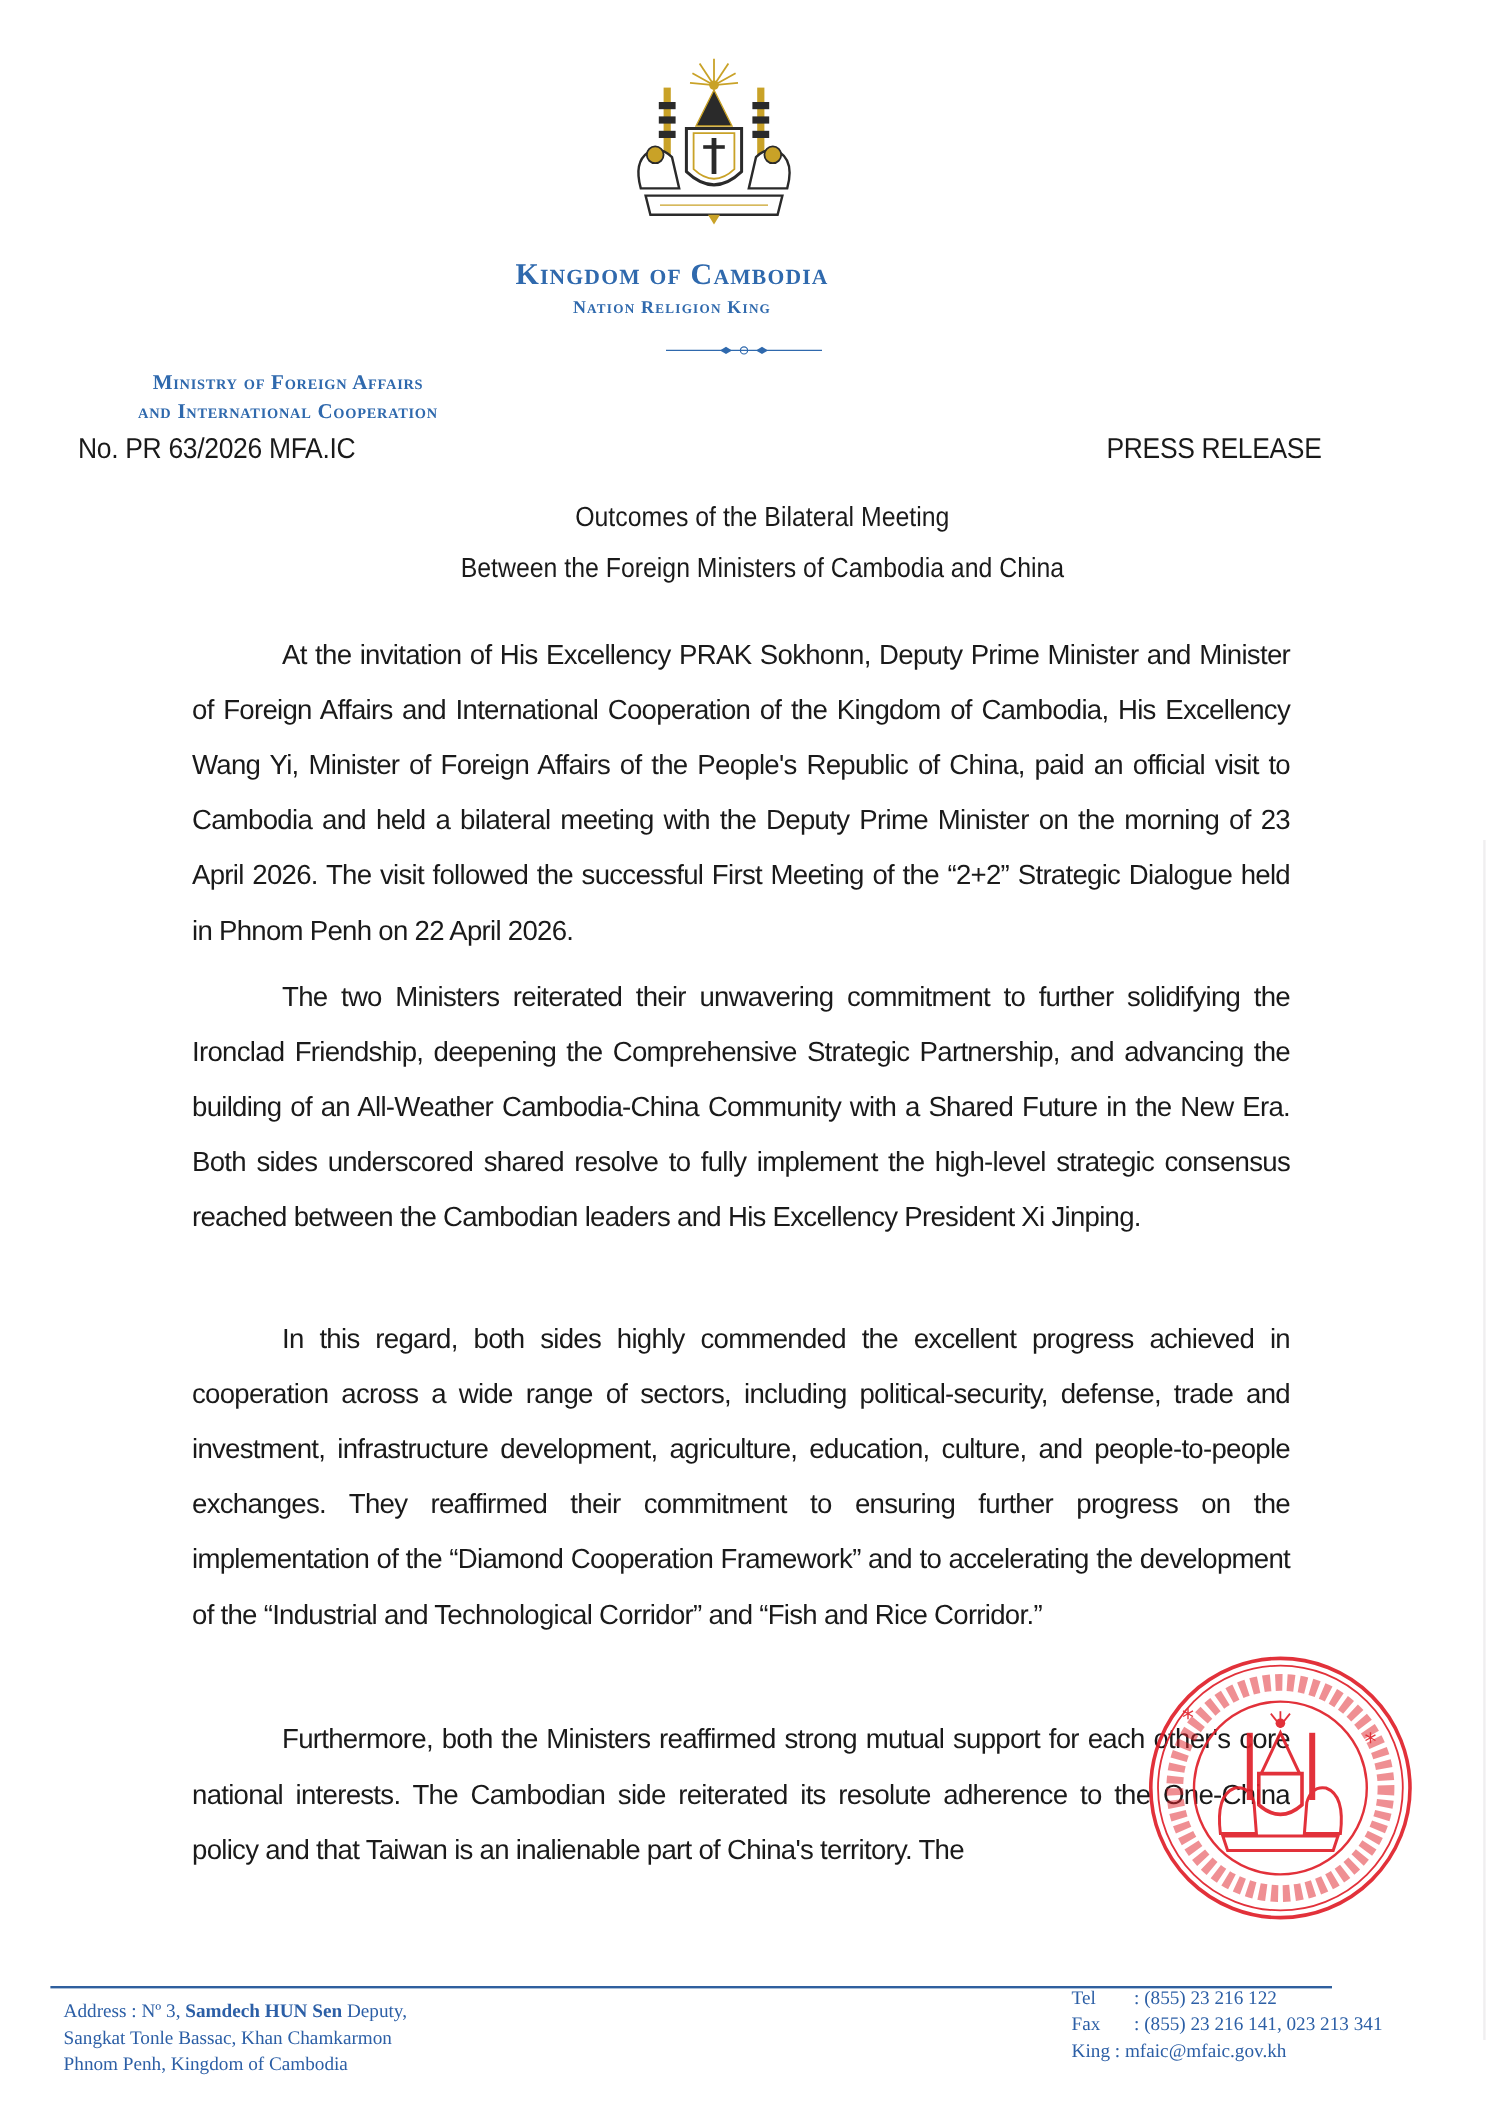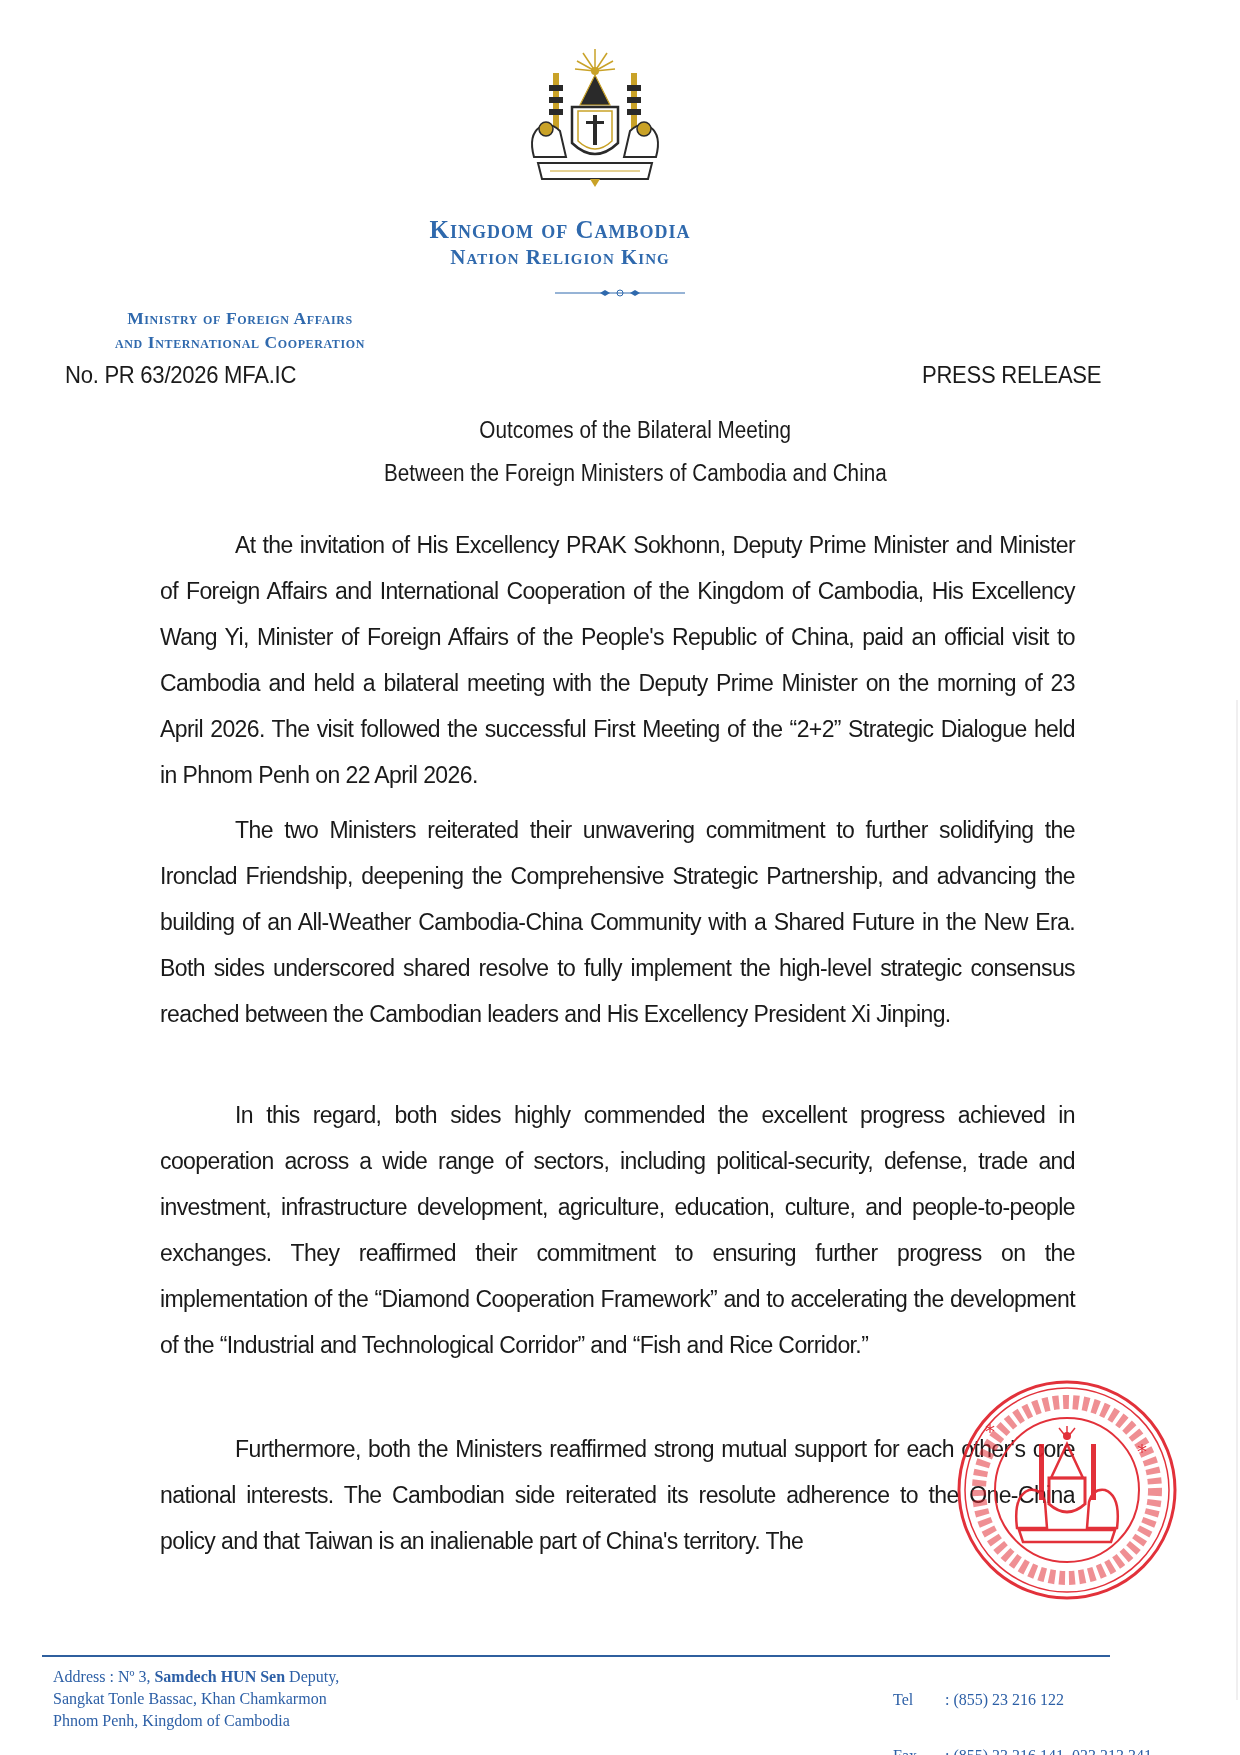--- a/index.html
+++ b/index.html
@@ -11,7 +11,7 @@
 
   .kingdom { left: 0; width: 1120px; top: 216px; text-align: center; color: #2f69ad; font-family: "Liberation Serif", serif; font-weight: bold; font-variant: small-caps; letter-spacing: 1px; }
   .kingdom .l1 { font-size: 25px; line-height: 28px; }
-  .kingdom .l2 { font-size: 21px; line-height: 26px; }
+  .kingdom .l2 { font-size: 15px; line-height: 26px; }
   .ornament { left: 555px; top: 283px; width: 130px; height: 8px; }
 
   .ministry { left: 50px; top: 306px; width: 380px; text-align: center; color: #2f69ad; font-family: "Liberation Serif", serif; font-weight: bold; font-variant: small-caps; letter-spacing: 0.6px; font-size: 17.5px; line-height: 24px; }

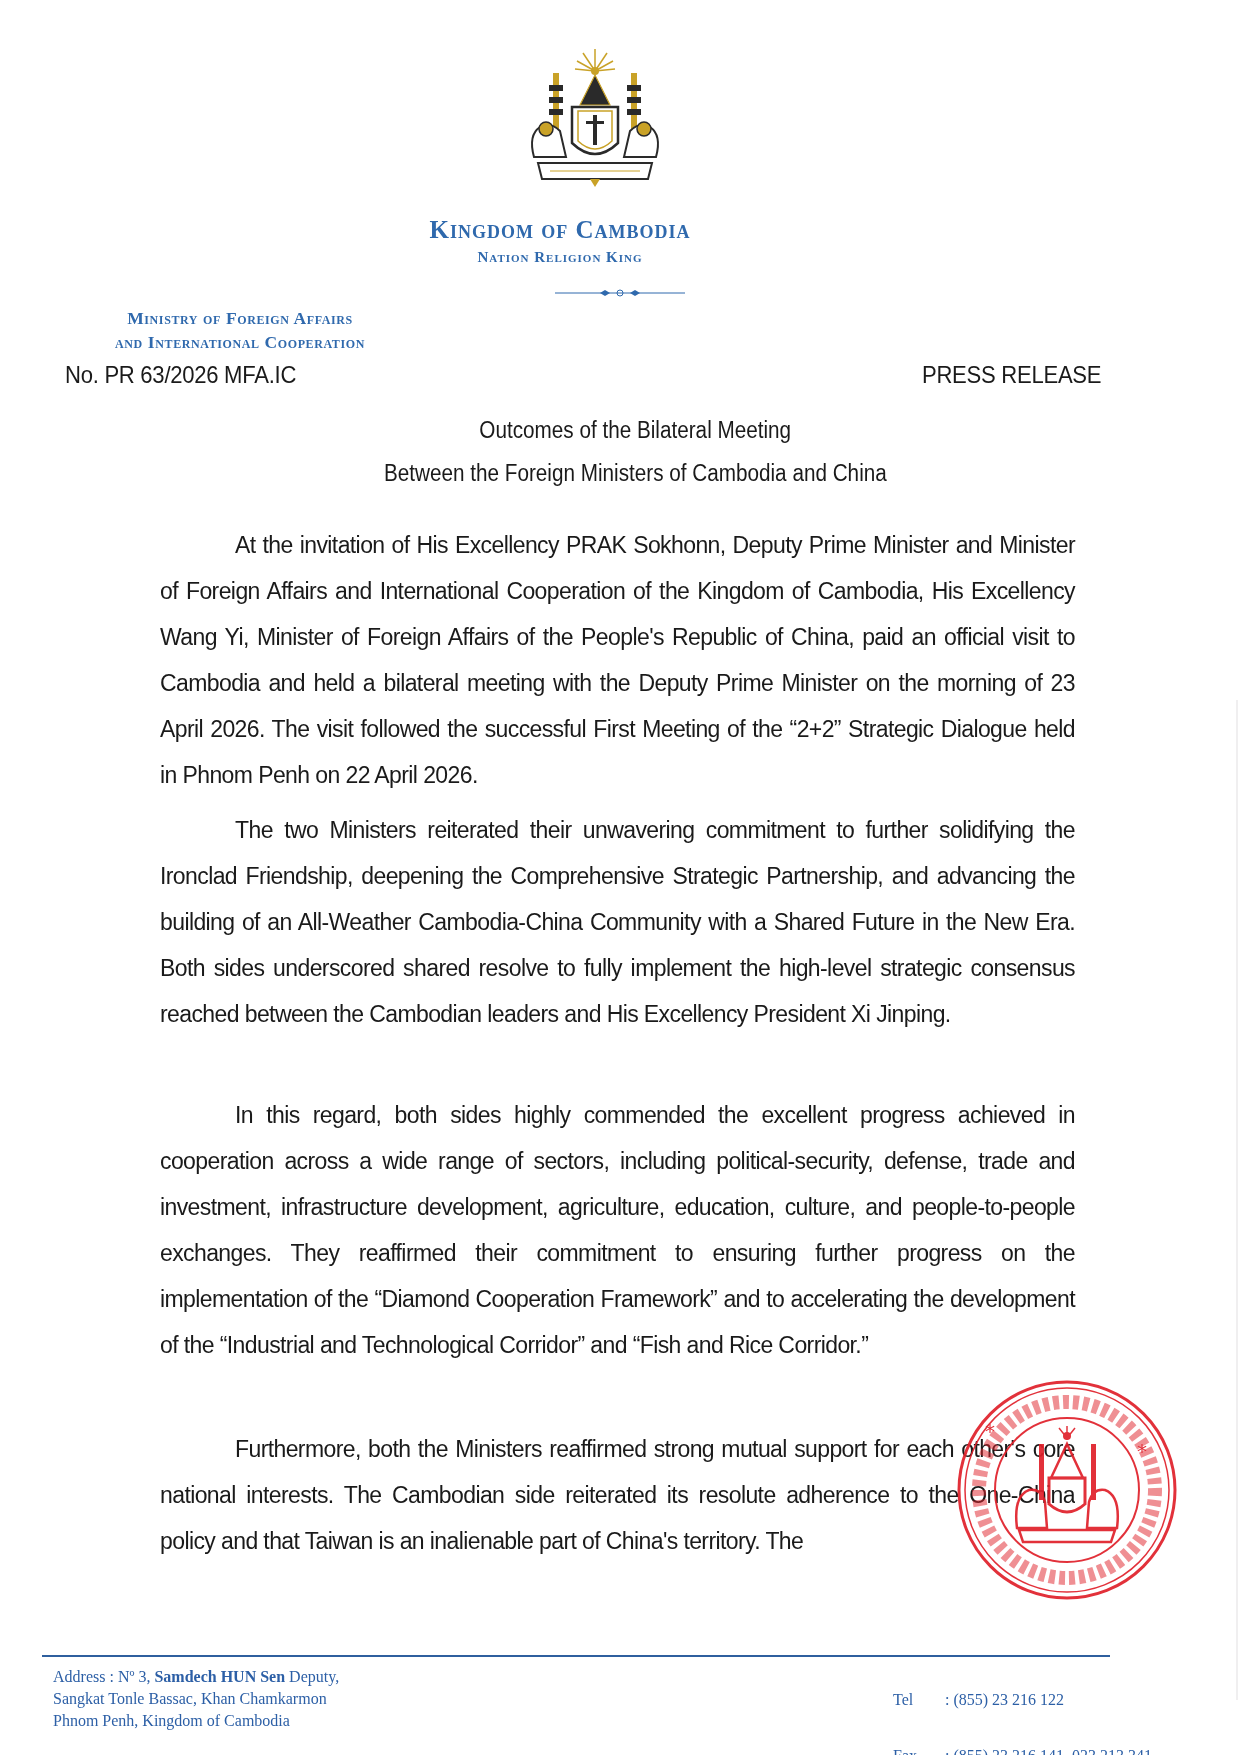--- a/index.html
+++ b/index.html
@@ -39,7 +39,7 @@
   .addr { left: 53px; top: 1666px; font-family: "Liberation Serif", serif; font-size: 16px; line-height: 22px; color: #2c5fa6; }
   .addr b { font-weight: bold; }
   .contact { left: 893px; top: 1655px; font-family: "Liberation Serif", serif; font-size: 16px; line-height: 22px; color: #2c5fa6; }
-  .contact .row { display: flex; margin-top: 34px; }
+  .contact .row { display: flex; }
   .contact .lbl { width: 52px; display: inline-block; }
 
   .edge { left: 1236px; top: 700px; width: 2px; height: 1000px; background: #f0eff0; }

